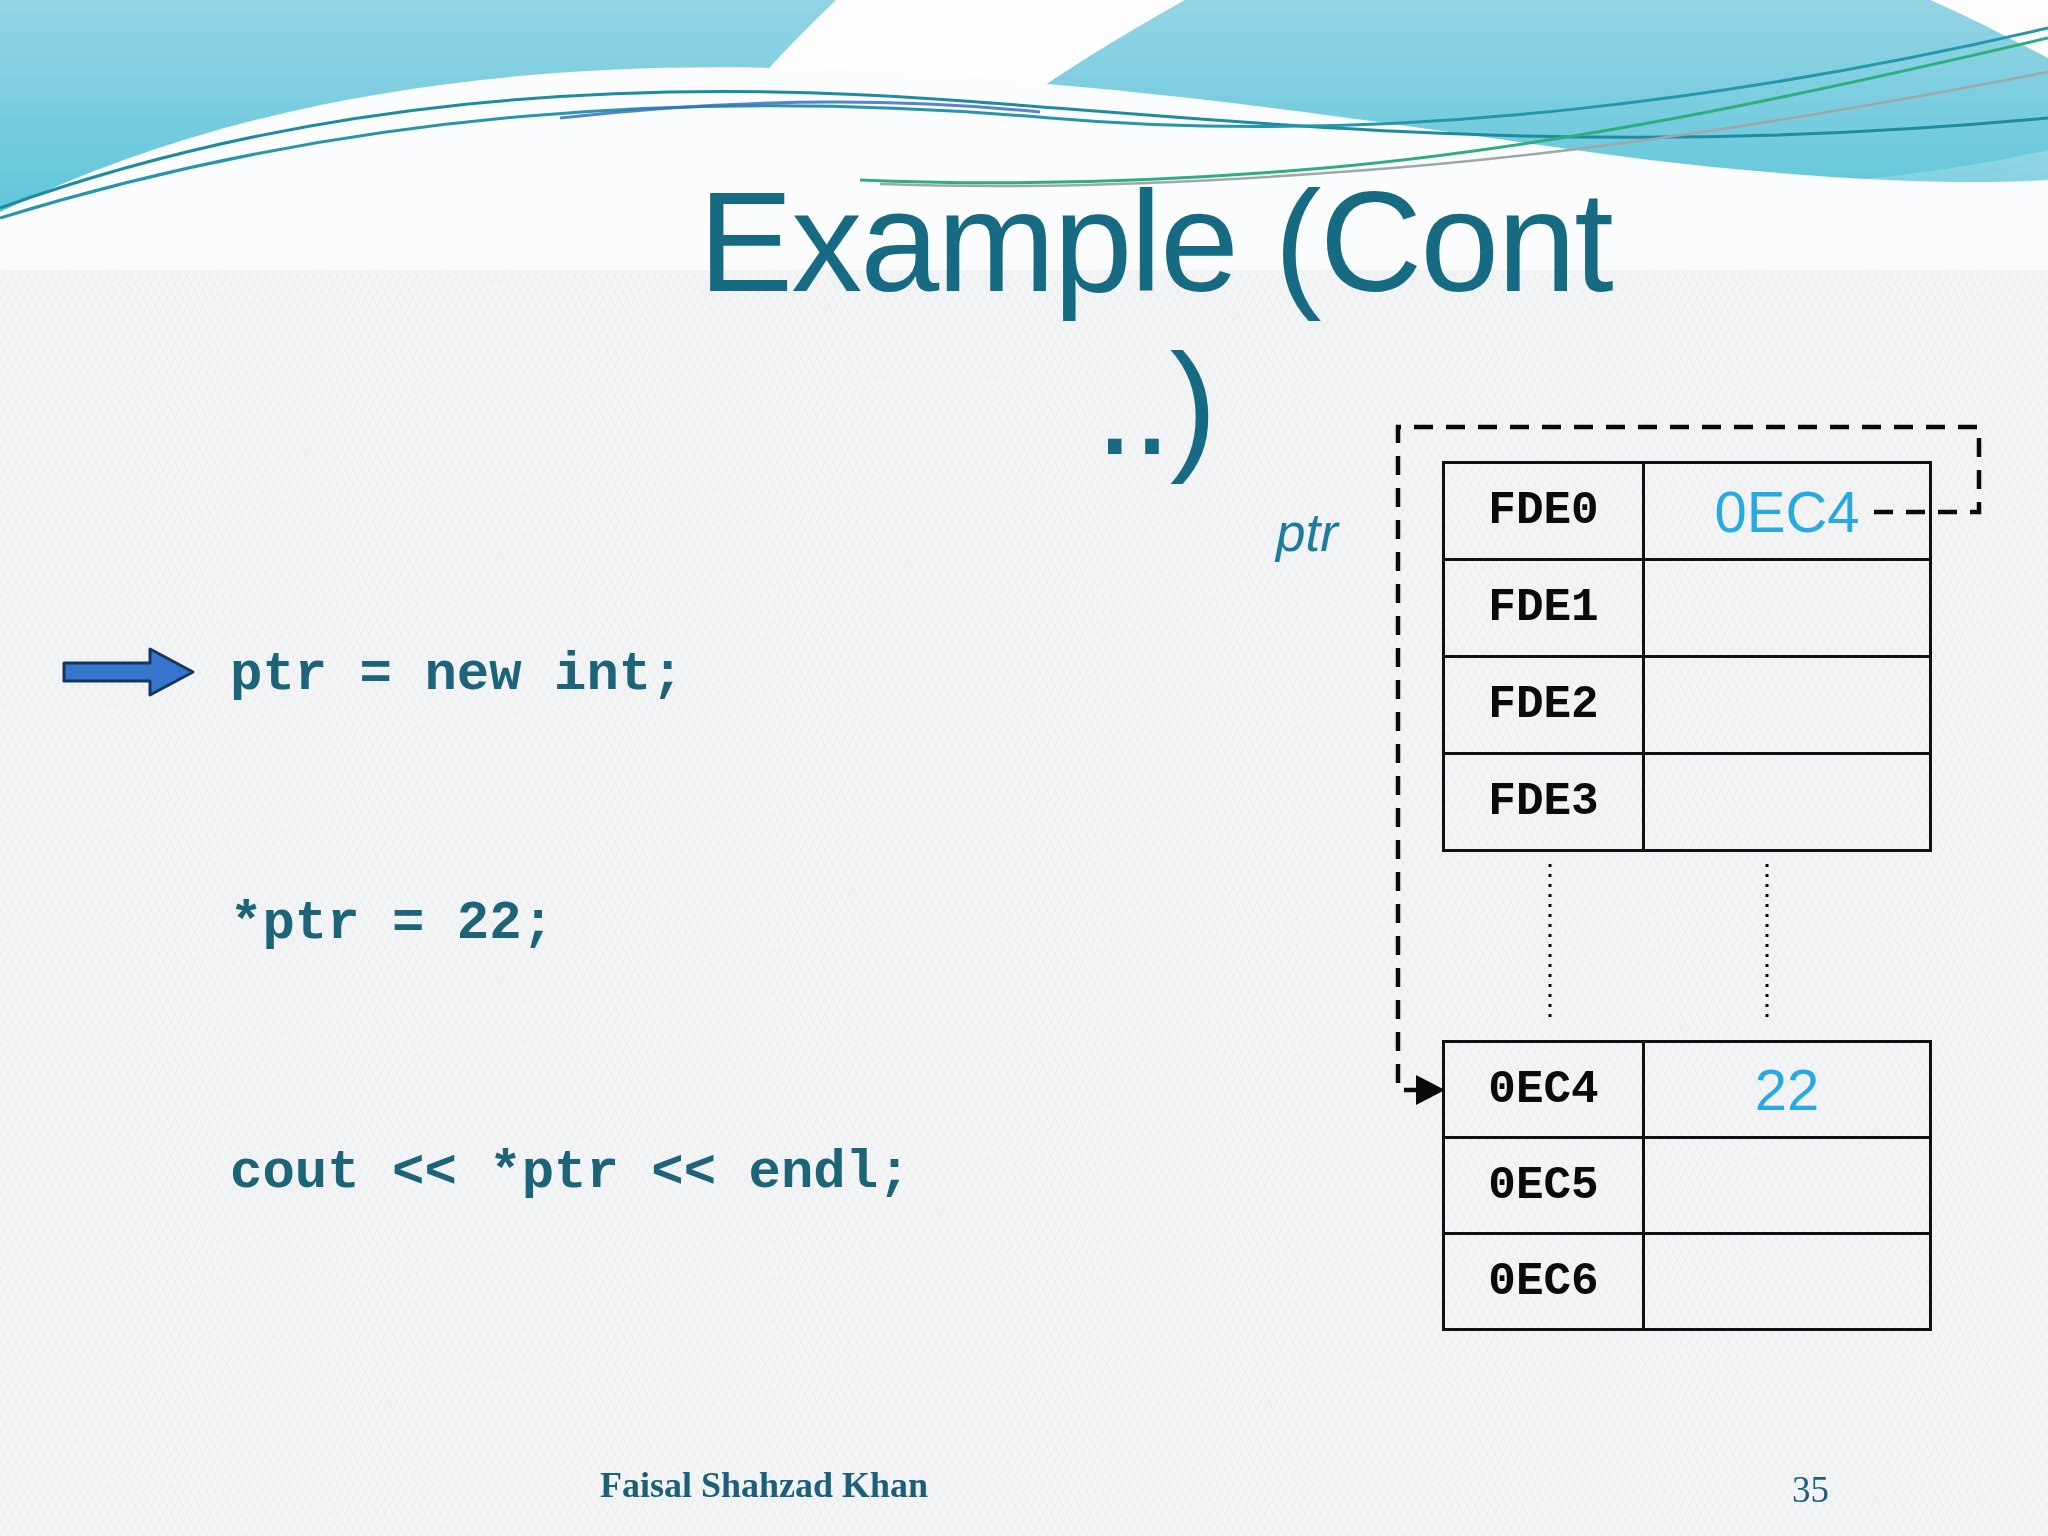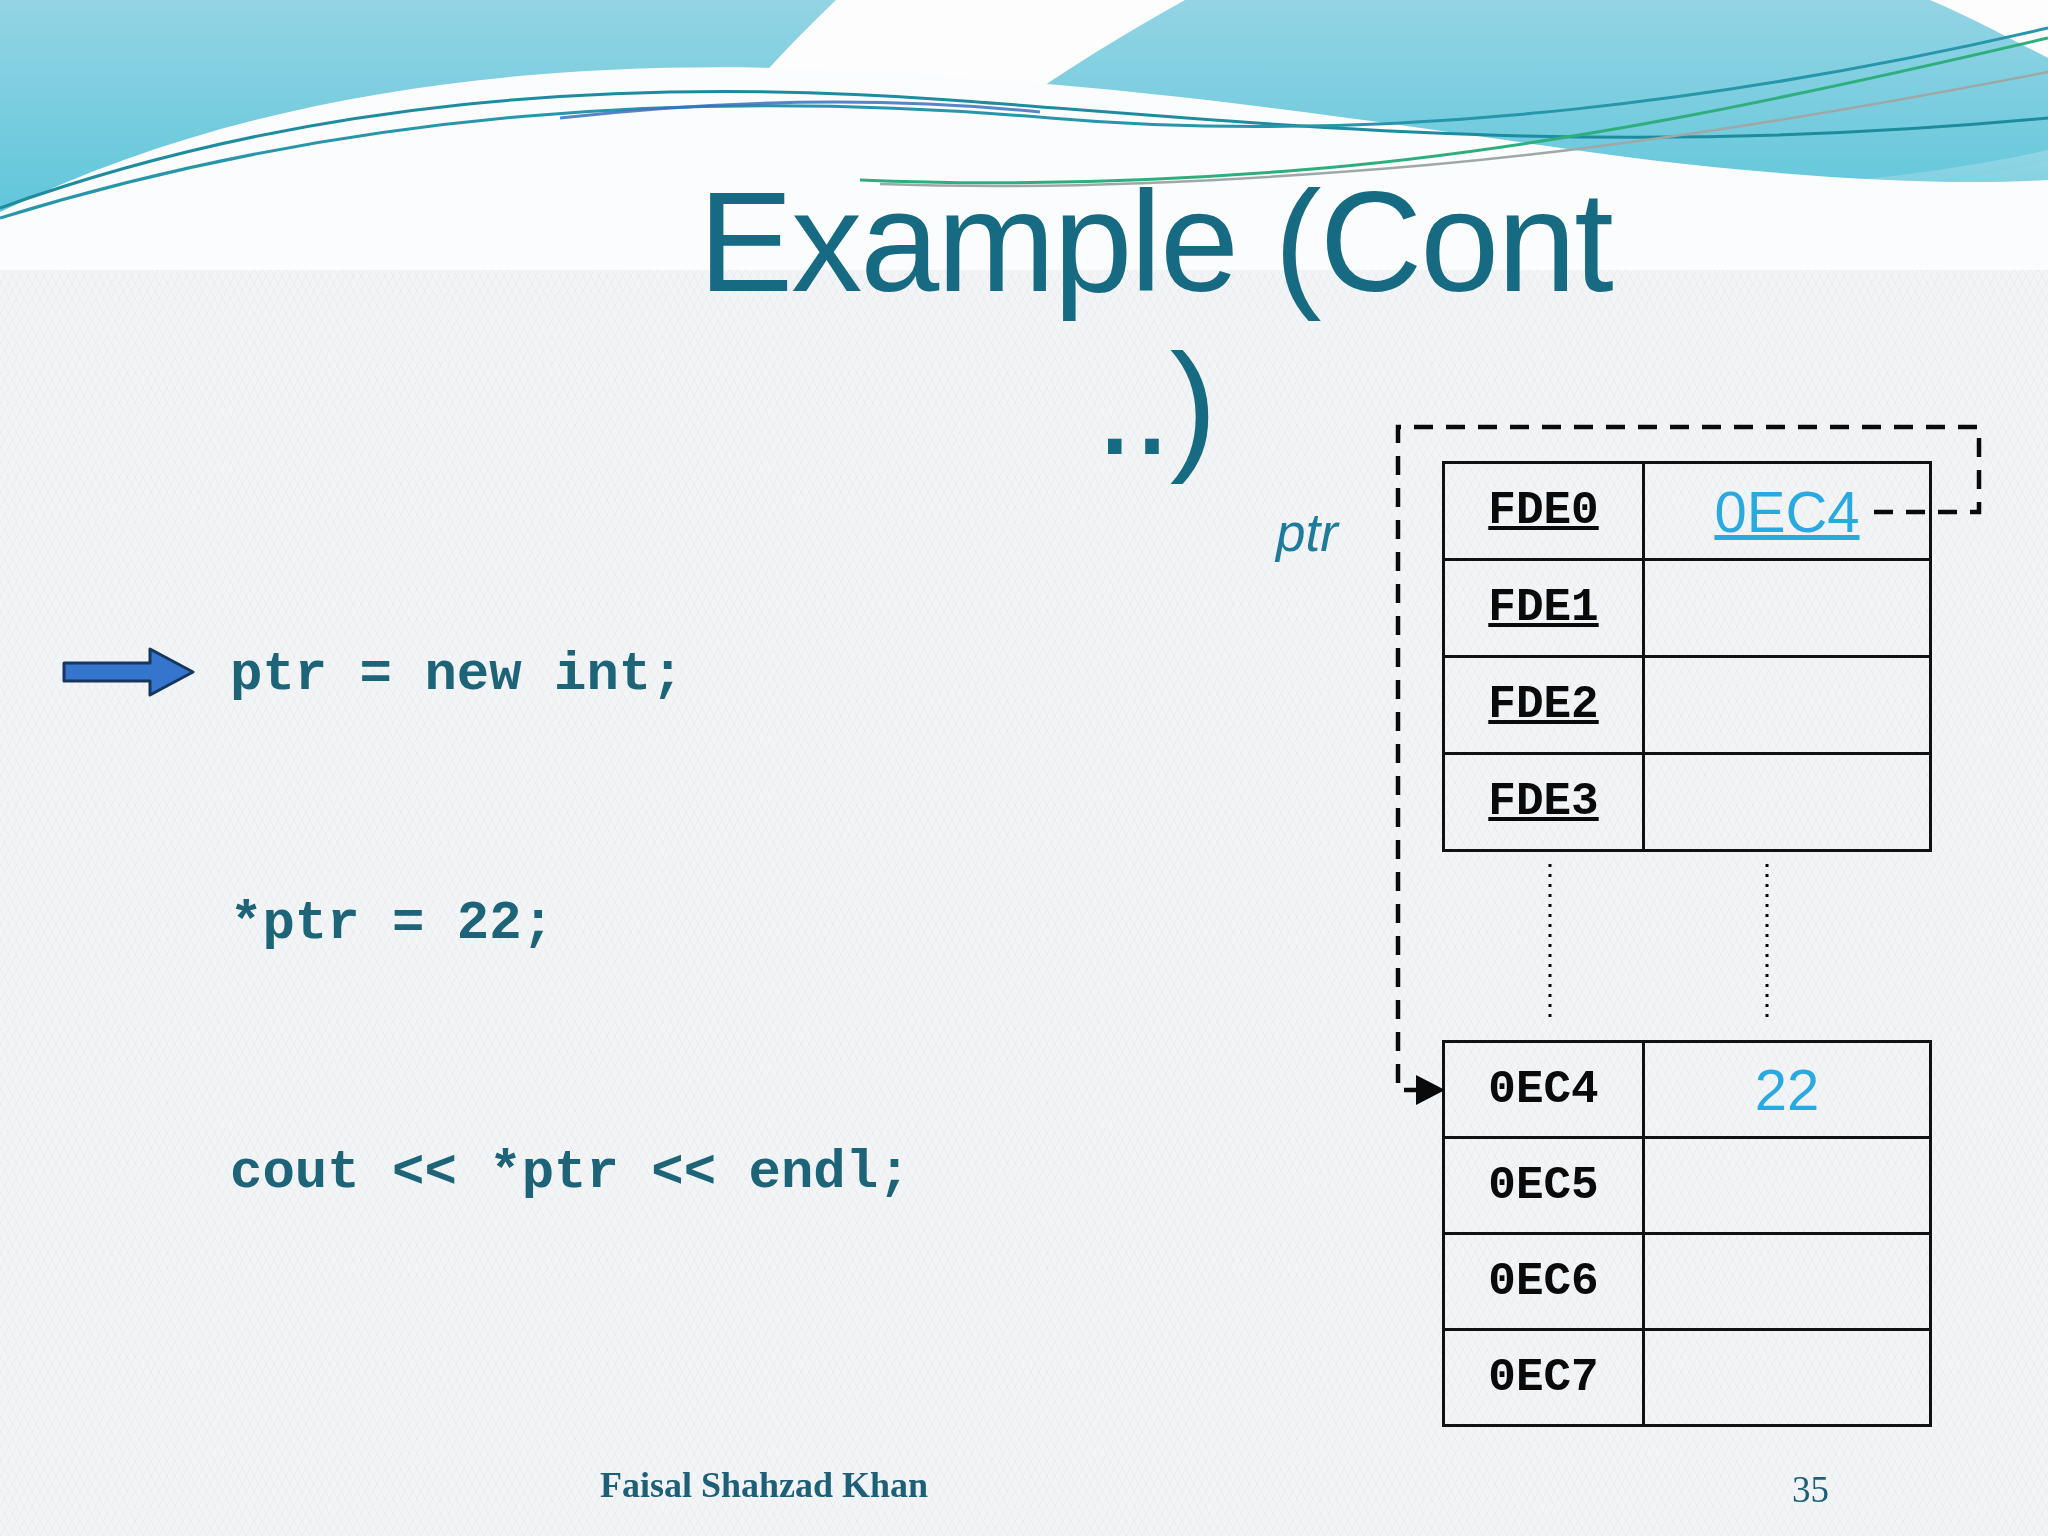--- a/index.html
+++ b/index.html
@@ -66,7 +66,7 @@
     font-size:58px;color:#29a9e0;
   }
   .stack-table{left:1442px;top:461px;}
-  .stack-table td{height:94px;text-decoration:underline;}
+  .stack-table td{height:94px;}
   .heap-table{left:1442px;top:1040px;}
   .heap-table td{height:93px;}
   

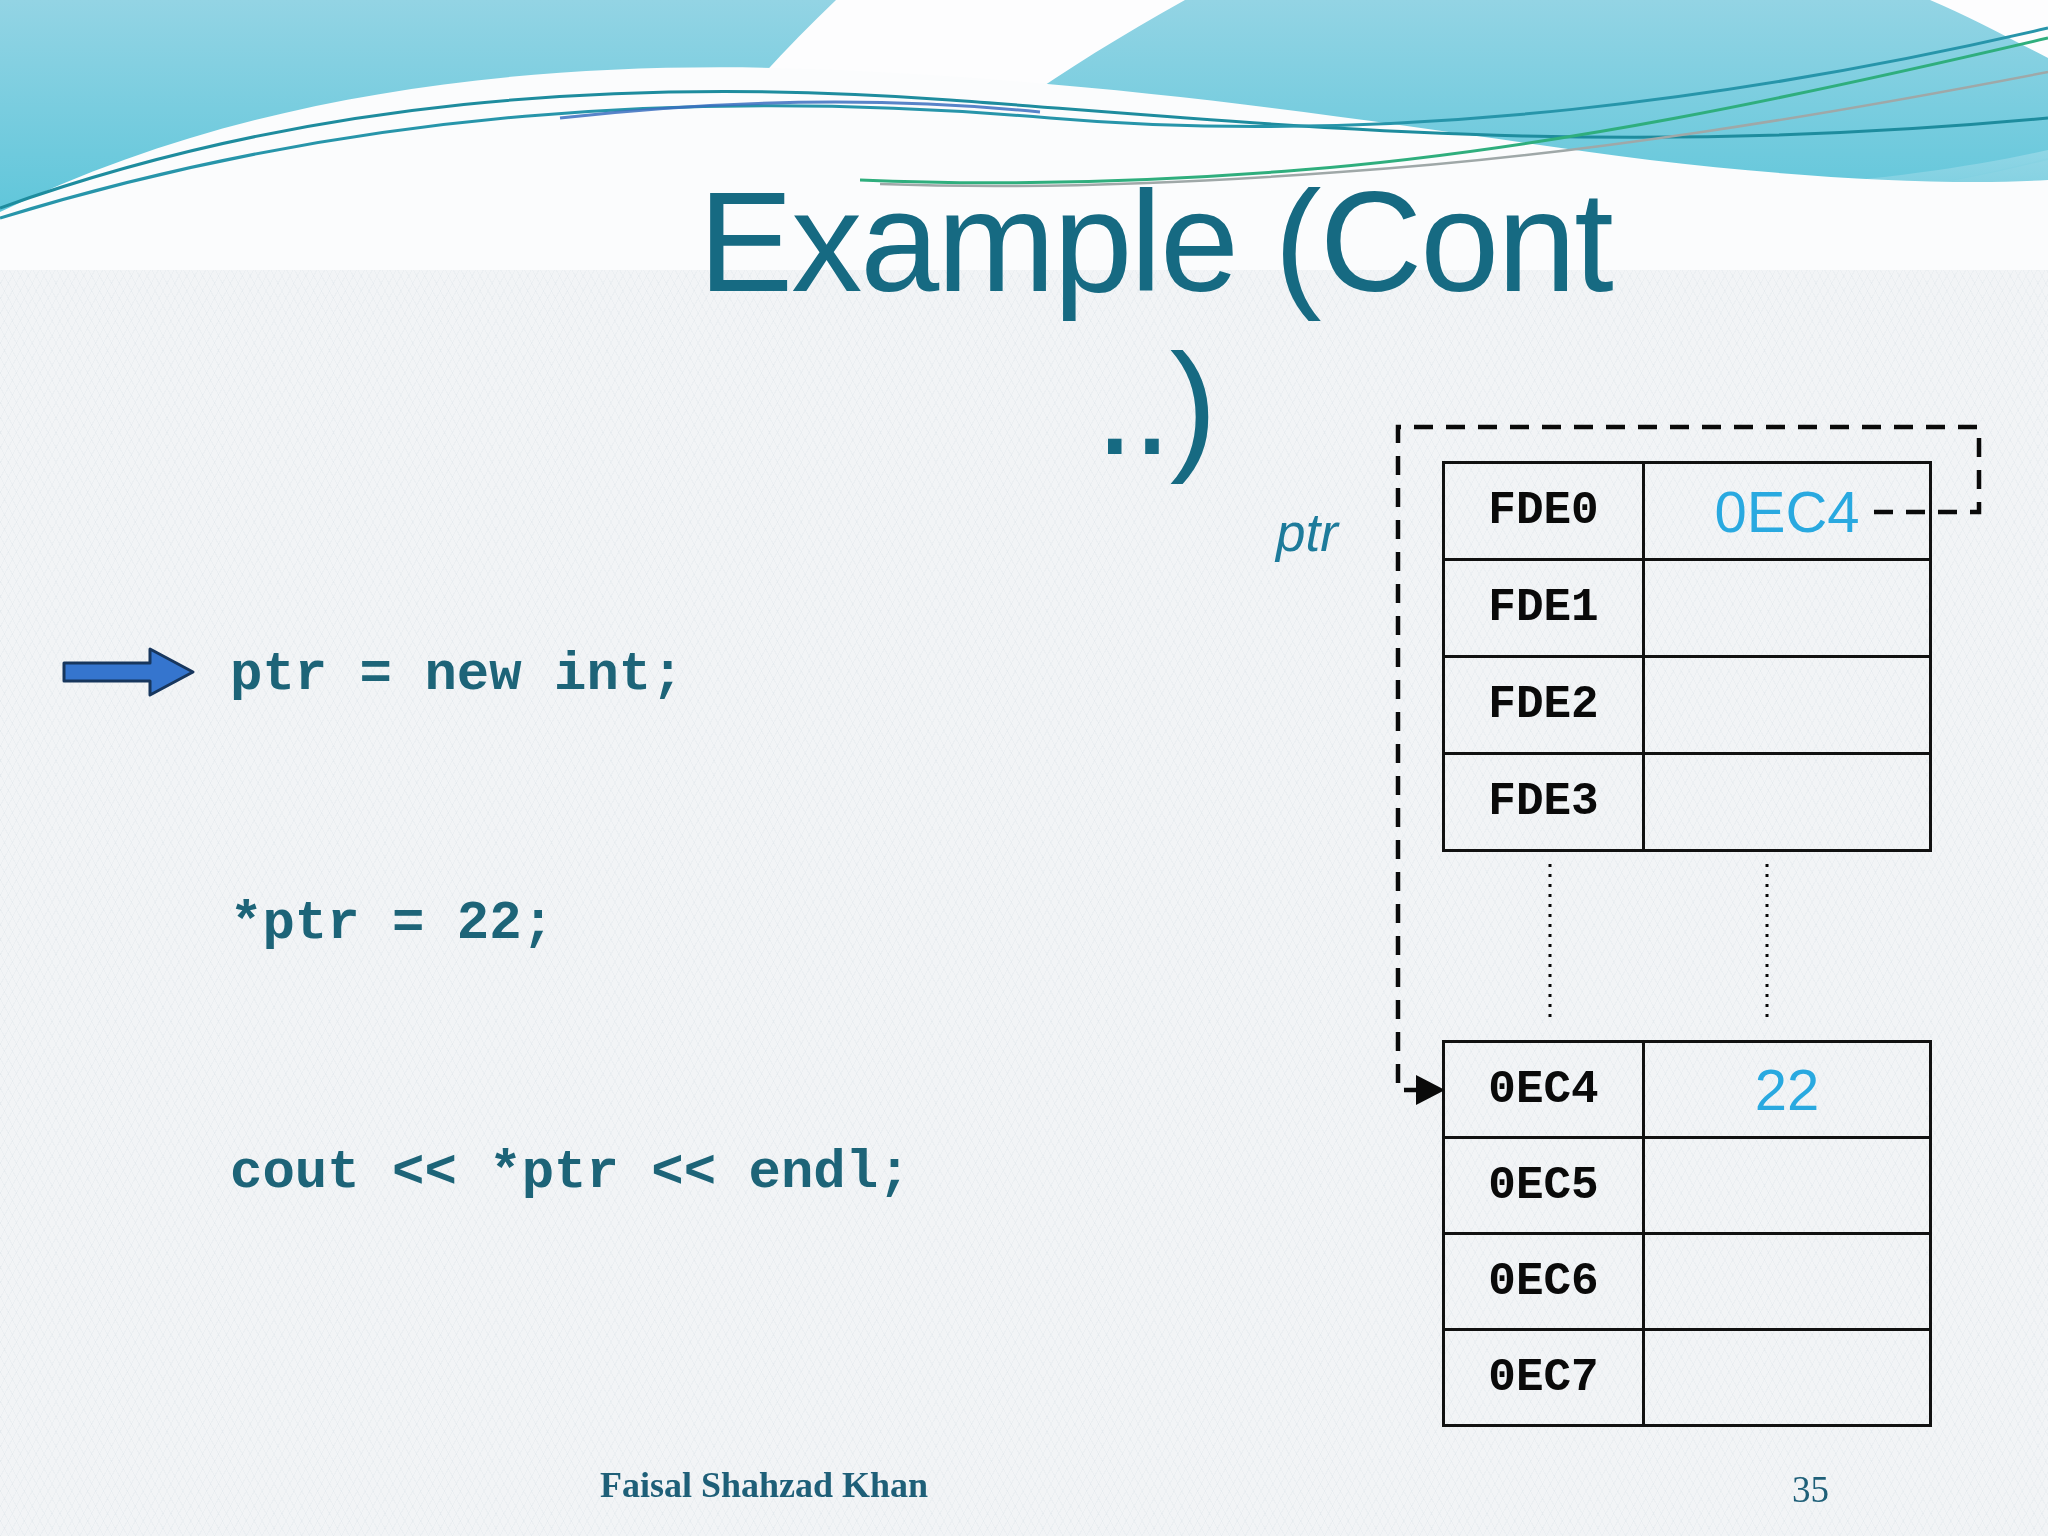--- a/index.html
+++ b/index.html
@@ -172,10 +172,6 @@
       <td class="addr">0EC6</td>
       <td class="val"></td>
     </tr>
-    <tr>
-      <td class="addr">0EC7</td>
-      <td class="val"></td>
-    </tr>
   </tbody>
     </table>
 

